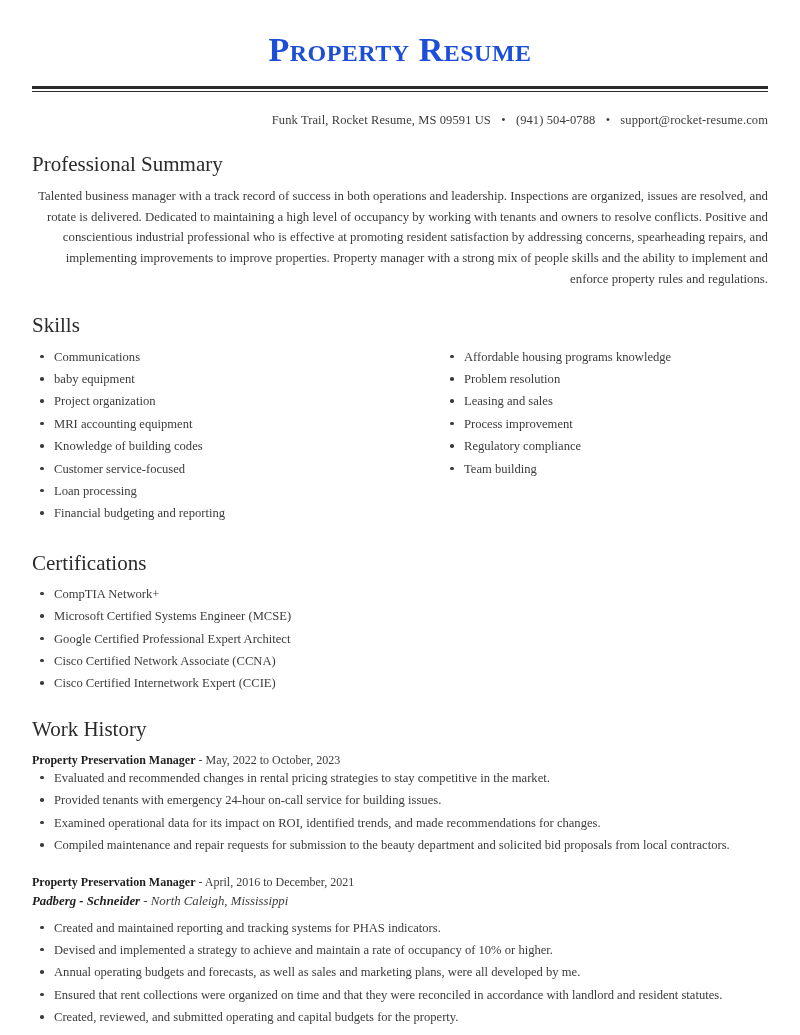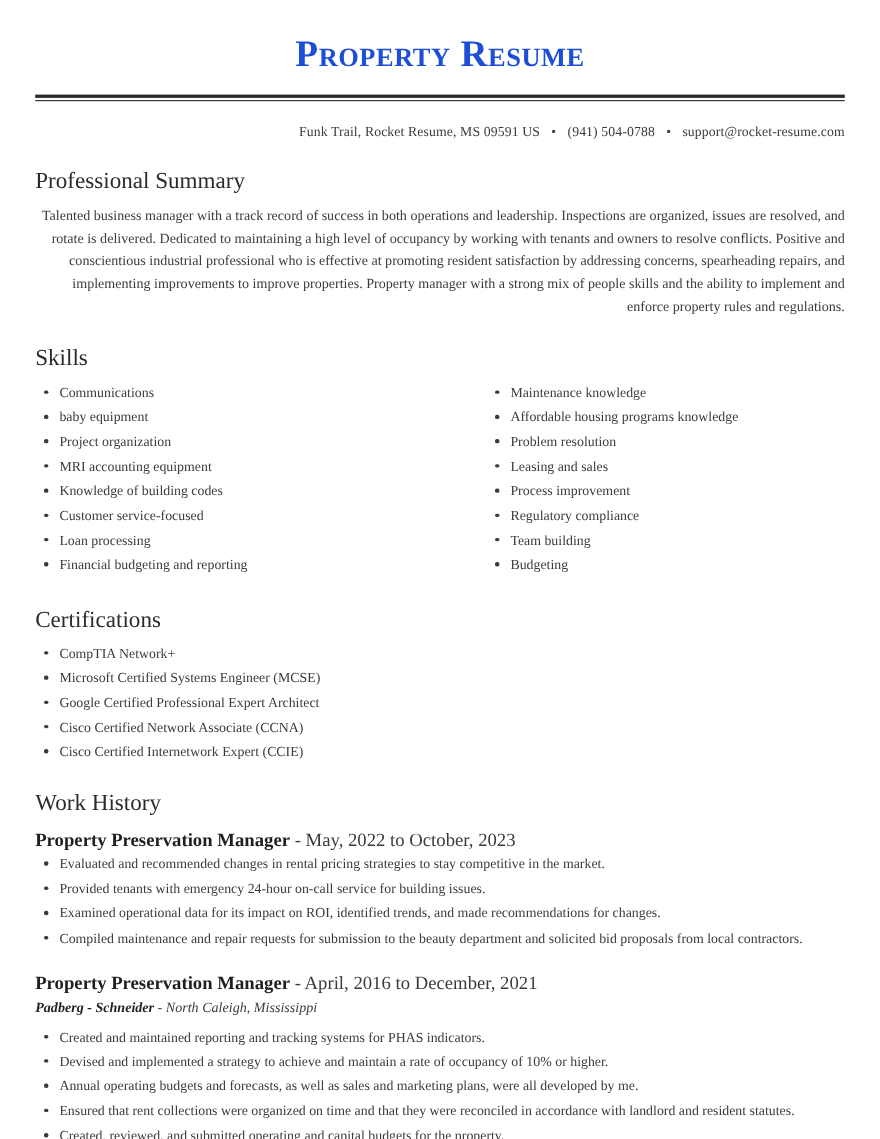--- a/index.html
+++ b/index.html
@@ -192,7 +192,6 @@
       </div>
       <div class="col right">
         <ul class="bullets">
-          <li>Maintenance knowledge</li>
           <li>Affordable housing programs knowledge</li>
           <li>Problem resolution</li>
           <li>Leasing and sales</li>

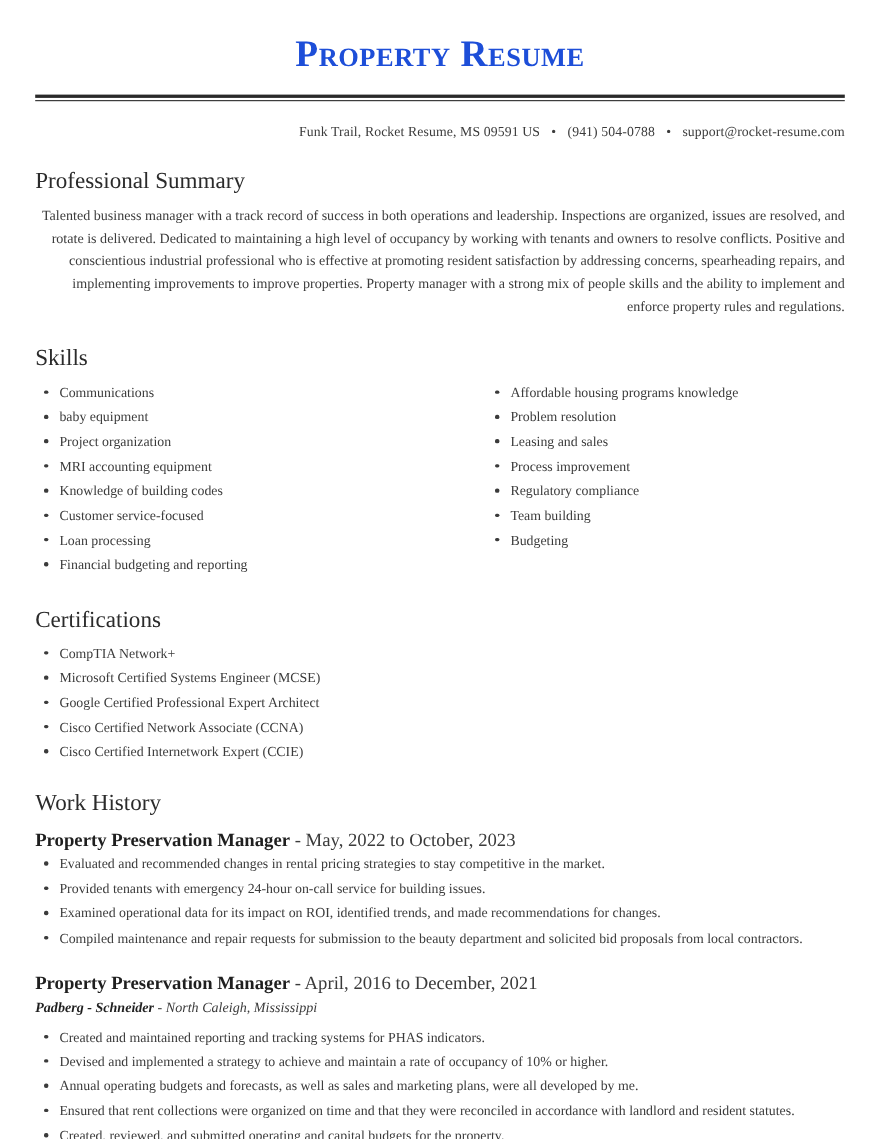--- a/index.html
+++ b/index.html
@@ -198,7 +198,6 @@
           <li>Process improvement</li>
           <li>Regulatory compliance</li>
           <li>Team building</li>
-          <li>Budgeting</li>
         </ul>
       </div>
     </div>

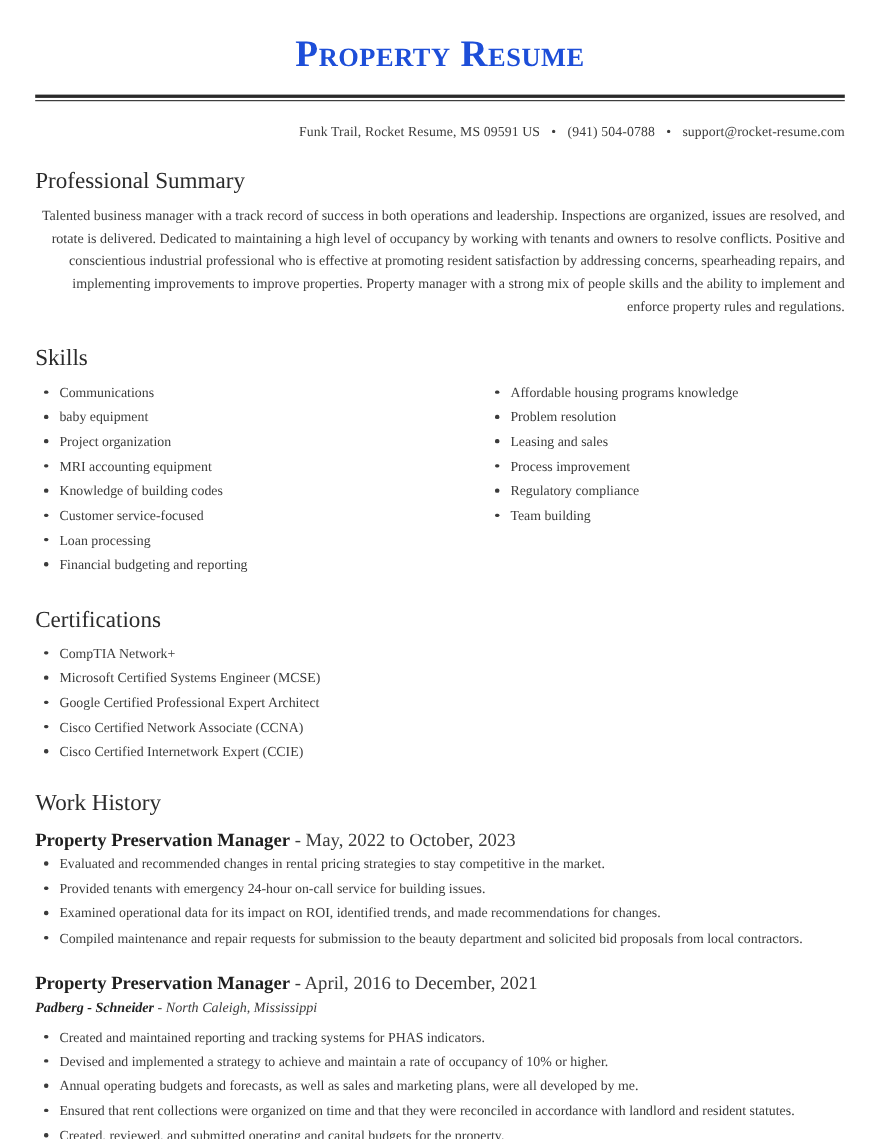--- a/index.html
+++ b/index.html
@@ -118,7 +118,7 @@
     margin-top: 19px;
   }
   .job-title-line {
-    font-size: 17px;
+    font-size: 12px;
     line-height: 1.5;
     margin: 0;
     color: #232323;

